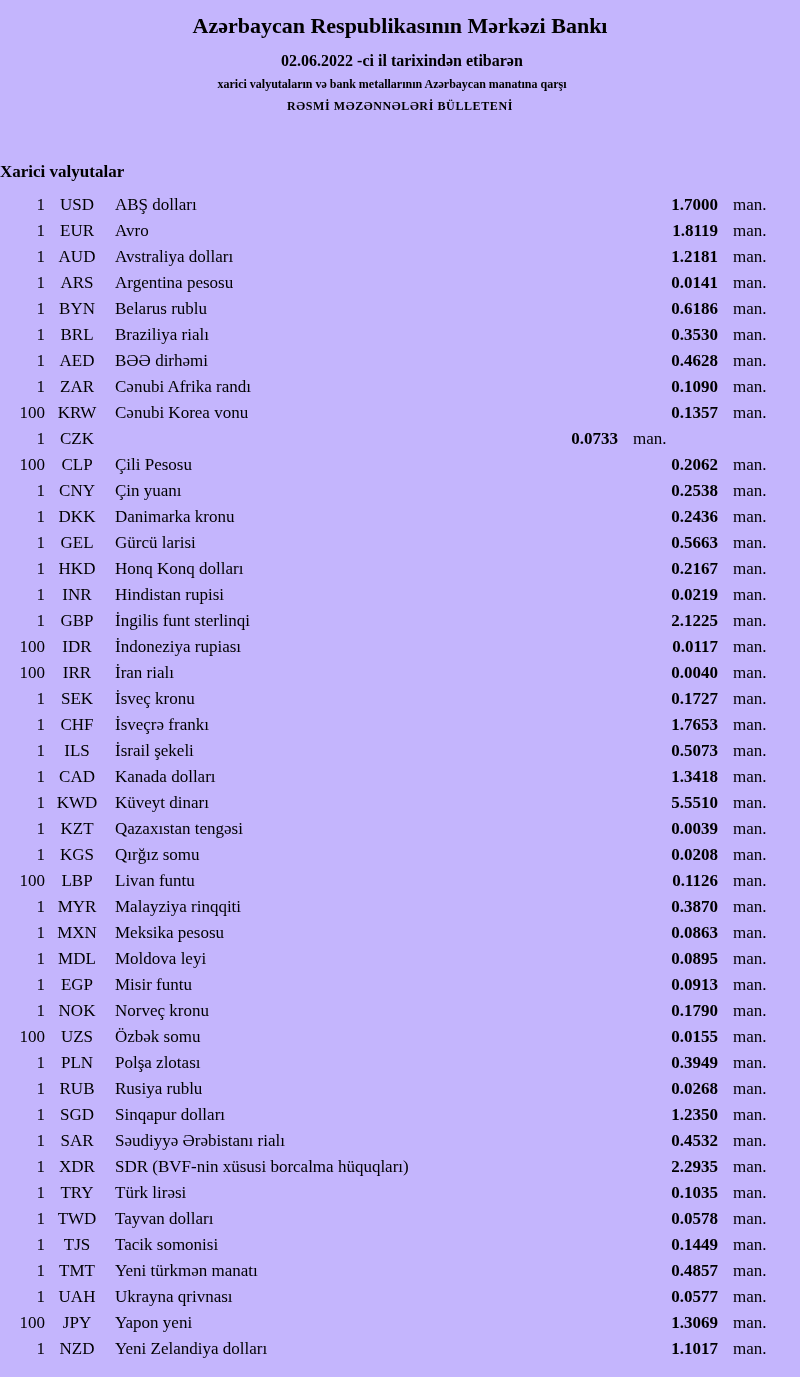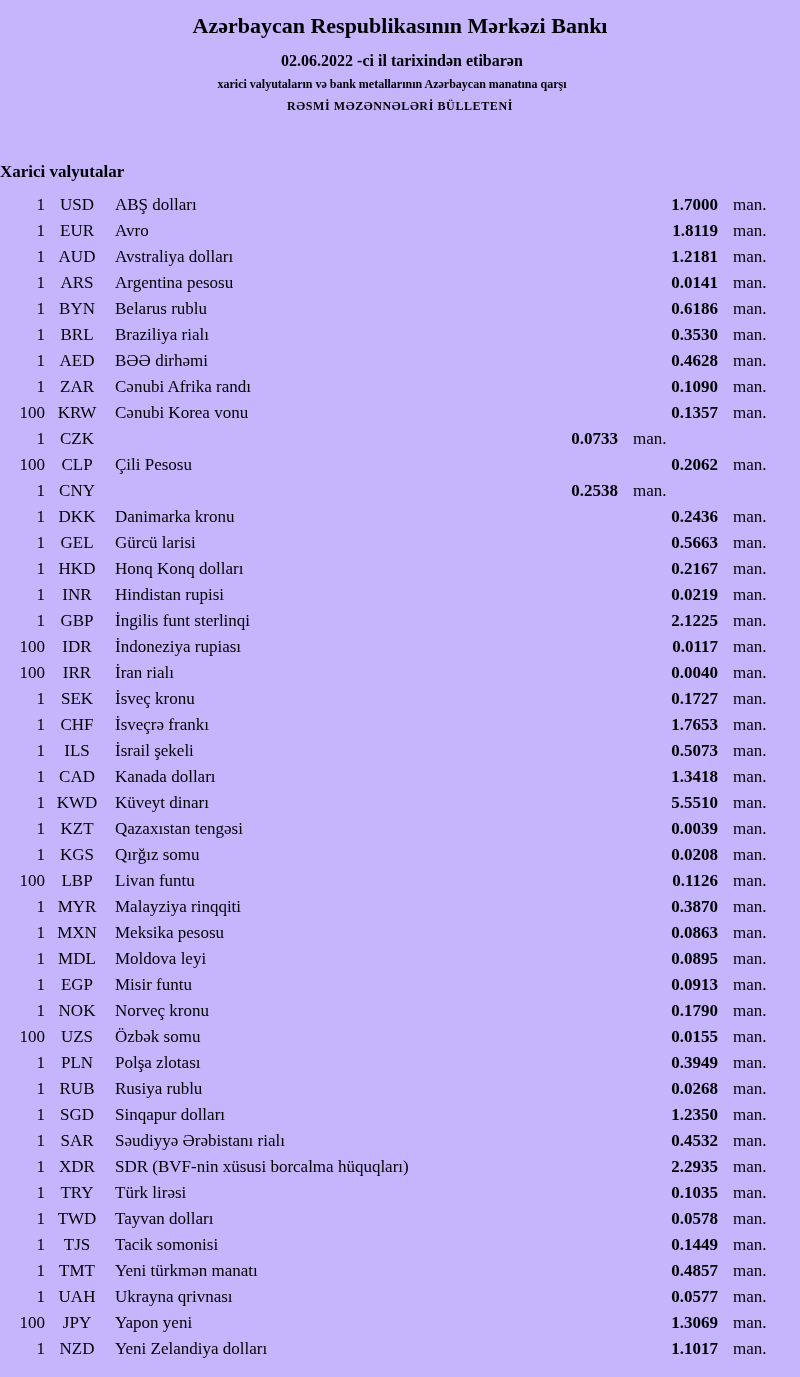--- a/index.html
+++ b/index.html
@@ -168,6 +168,7 @@
   <div class="rate-row">
     <span class="rate-qty">1</span>
     <span class="rate-code">CNY</span>
+    <span class="rate-name">Çin yuanı</span>
     <span class="rate-value">0.2538</span>
     <span class="rate-unit">man.</span>
   </div>

